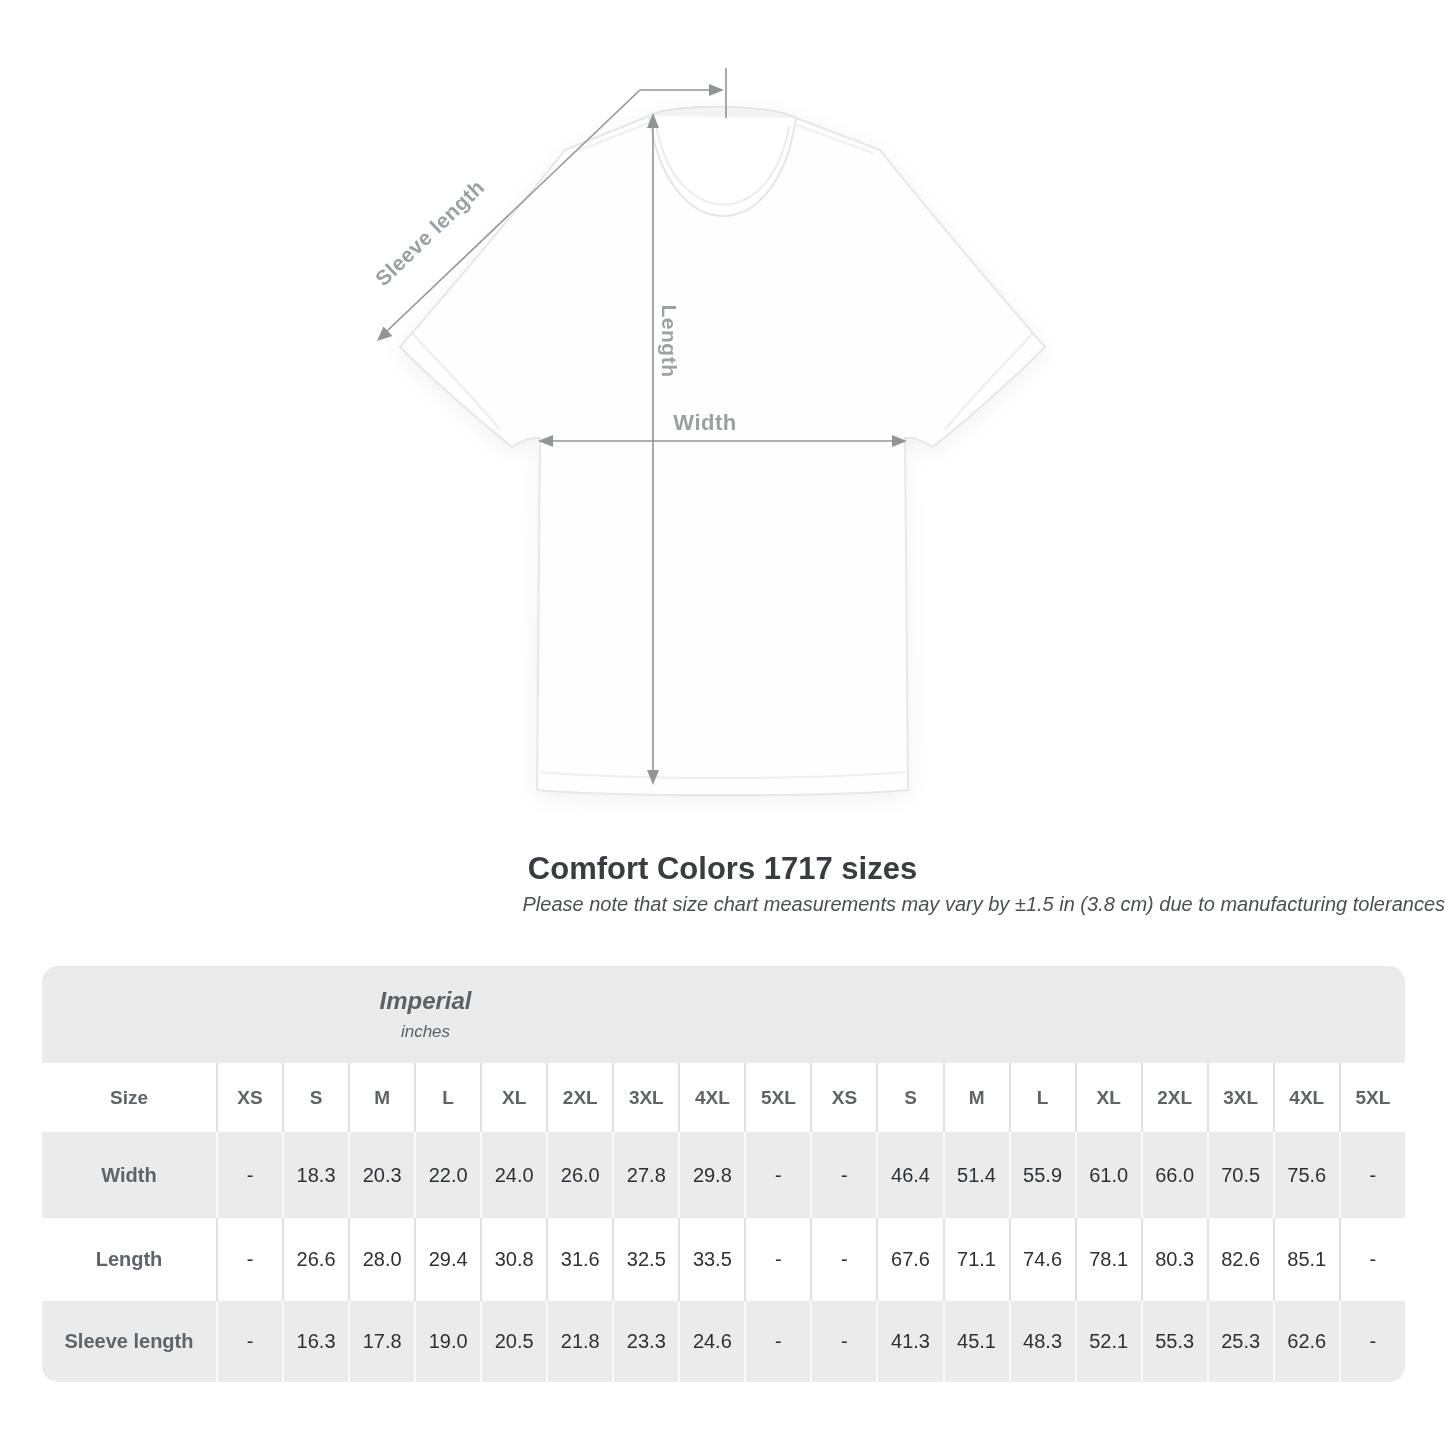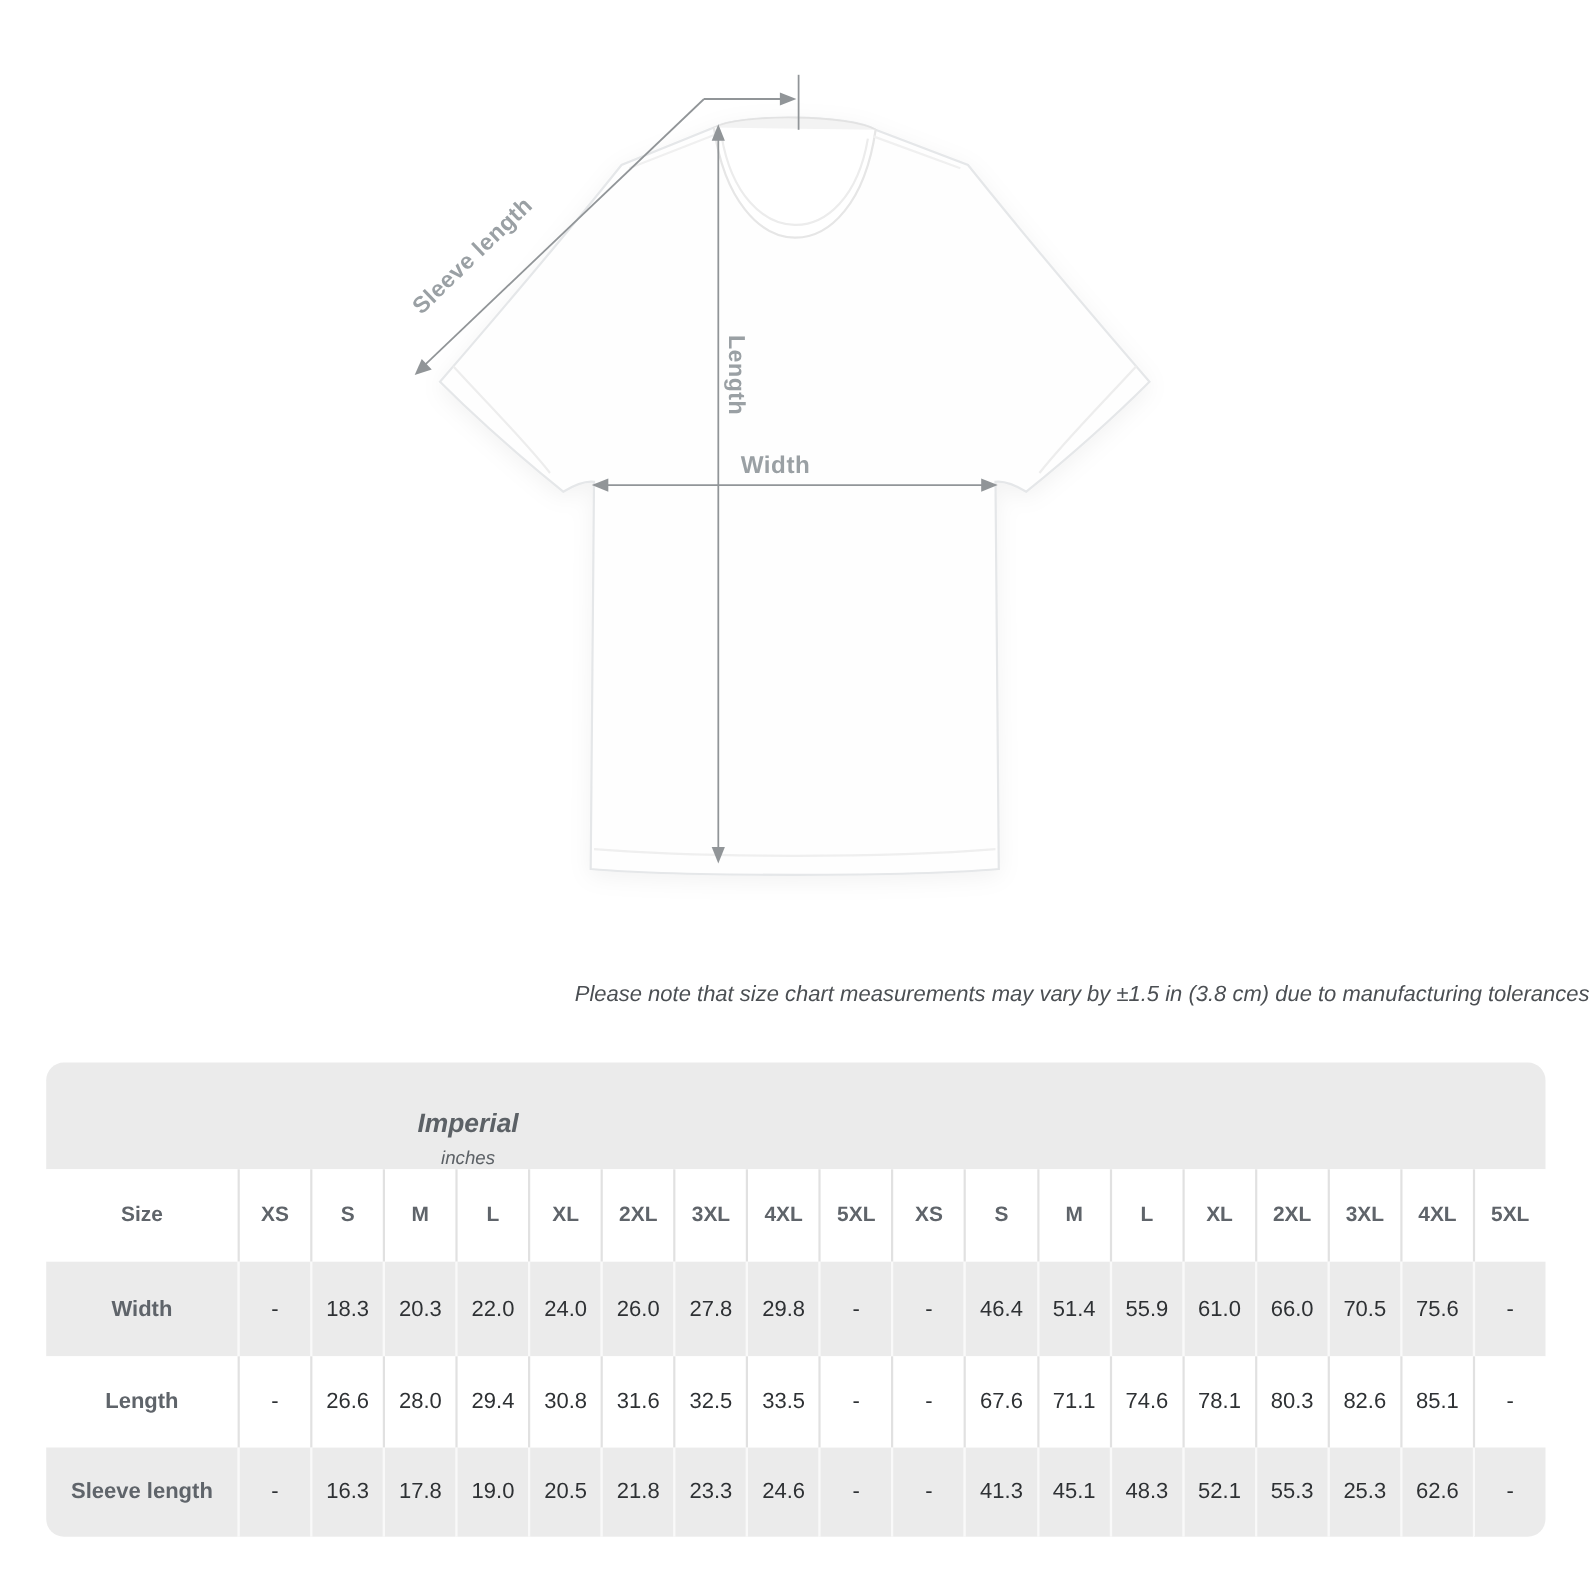--- a/index.html
+++ b/index.html
@@ -124,6 +124,7 @@
     <div class="dlabel width">Width</div>
   </div>
 
+  <h1 class="title">Comfort Colors 1717 sizes</h1>
   <p class="note">Please note that size chart measurements may vary by ±1.5 in (3.8 cm) due to manufacturing tolerances</p>
 
   <div class="size-table">

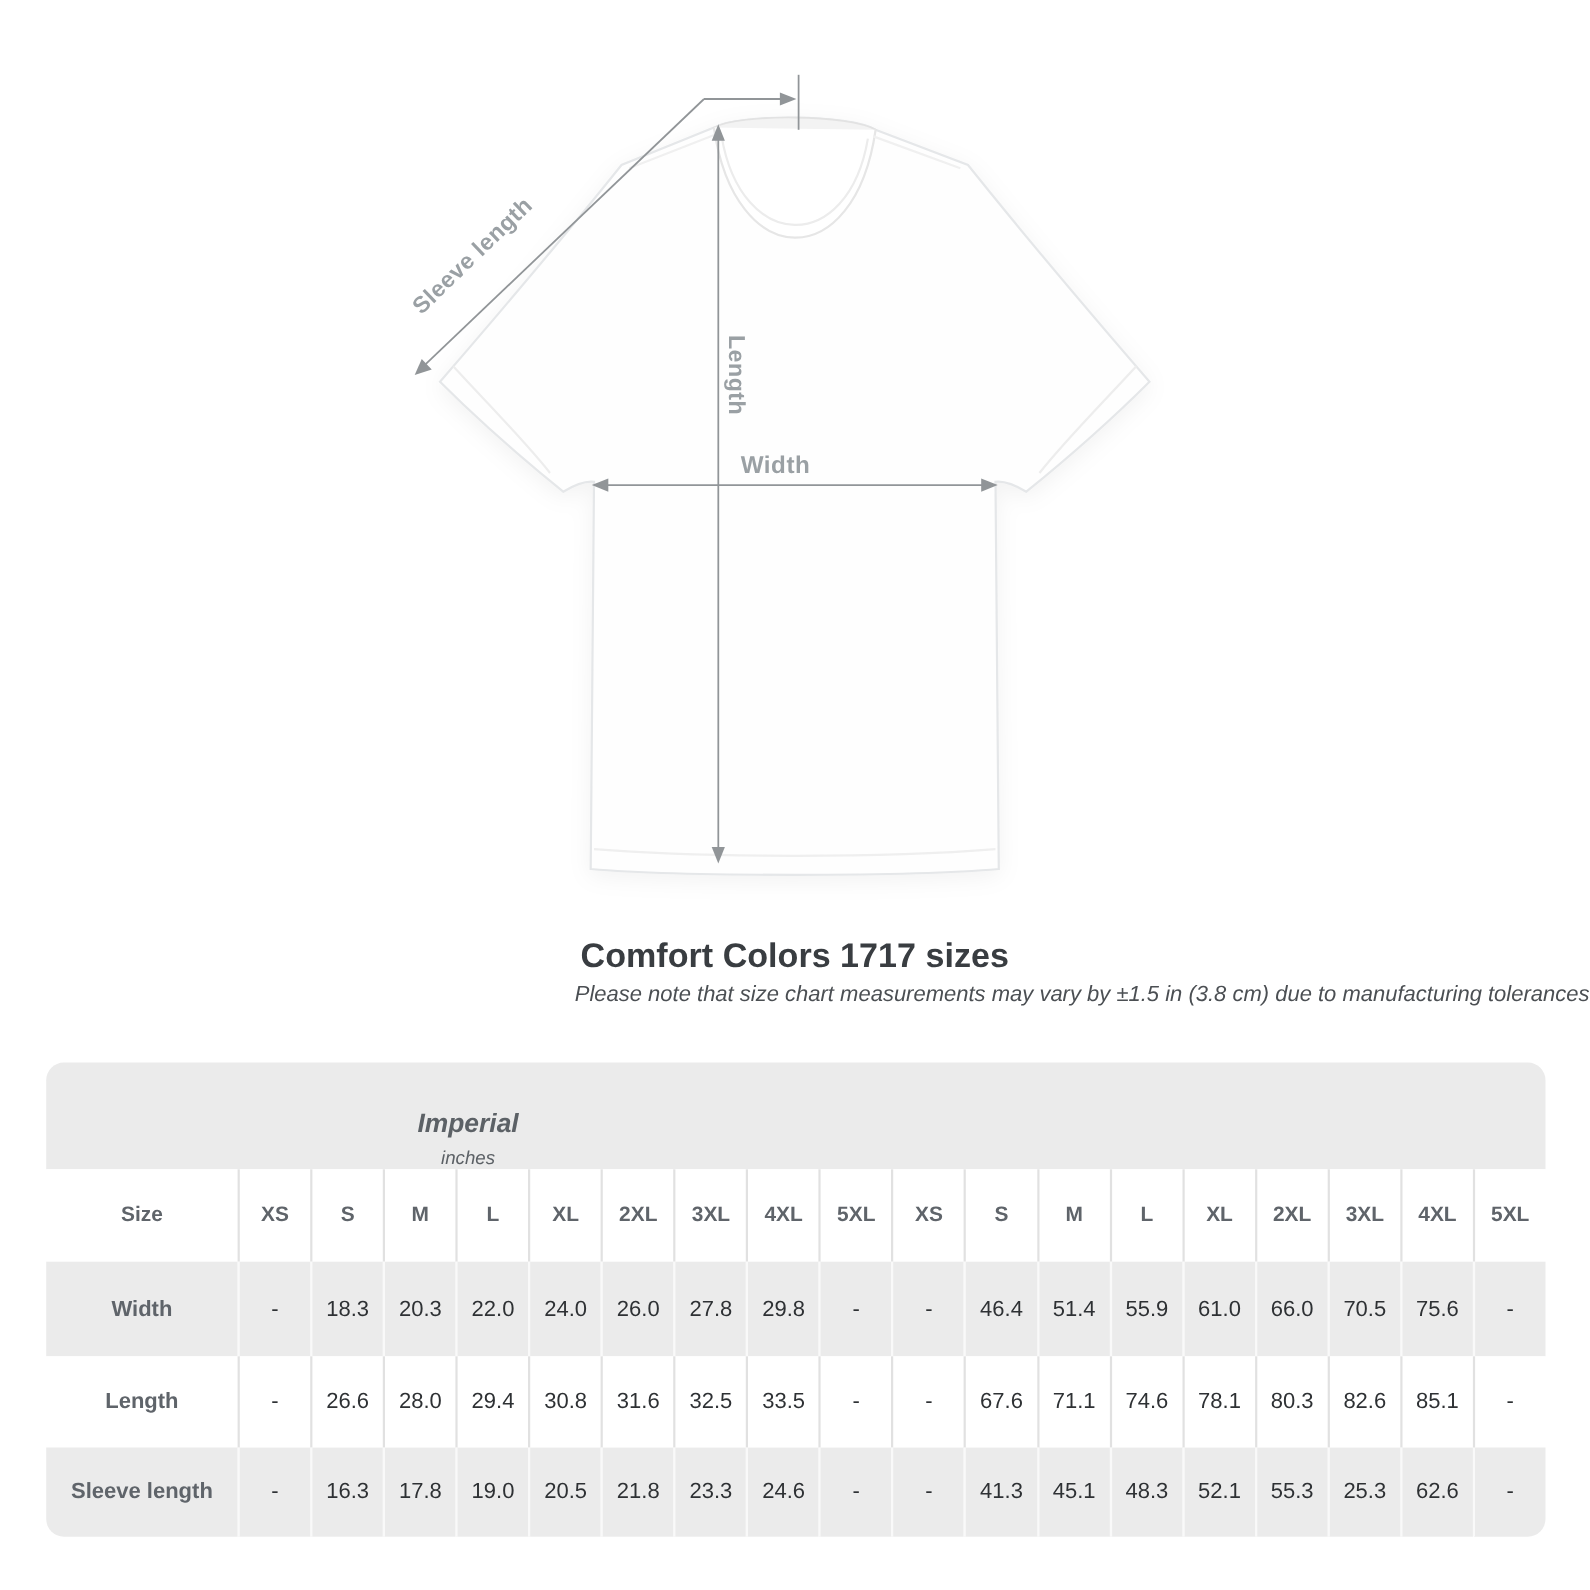--- a/index.html
+++ b/index.html
@@ -31,7 +31,7 @@
   .size-table{position:absolute;left:42px;top:966px;width:1363px;}
   .band{
     height:97px;background:#ebebeb;border-radius:16px 16px 0 0;
-    display:flex;align-items:flex-end;
+    display:flex;align-items:center;
   }
   .band .half{display:flex;flex-direction:column;align-items:center;justify-content:center;}
   .band .half.imperial{width:767px;}

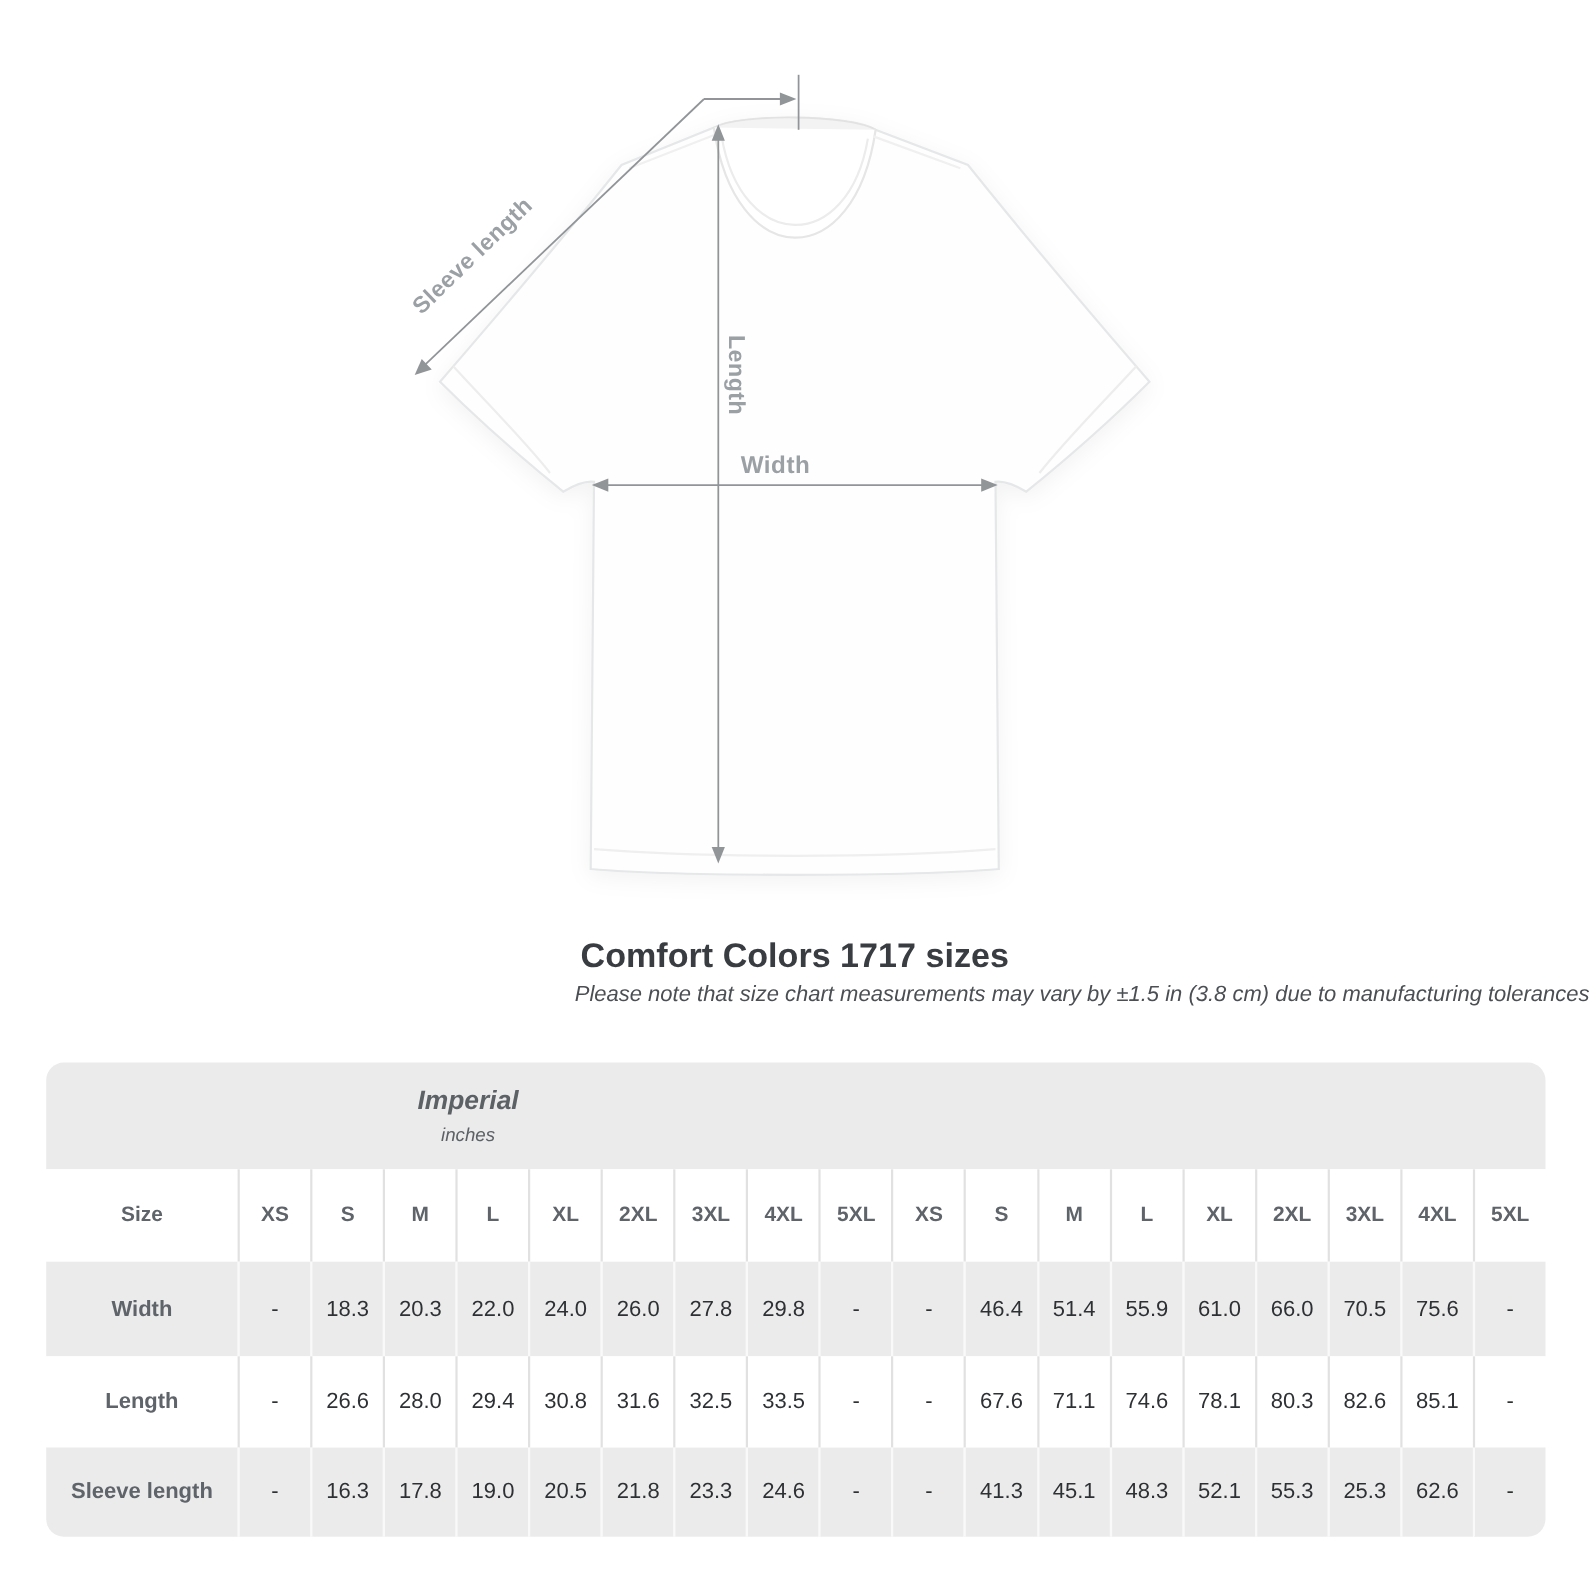--- a/index.html
+++ b/index.html
@@ -45,7 +45,7 @@
     border-left:2px solid transparent;overflow:hidden;
   }
   table.grid th:first-child,table.grid td:first-child{border-left:none;}
-  tr.r-head{height:84px;}
+  tr.r-head{height:69px;}
   tr.r-head th{background:#ffffff;border-left-color:#e1e1e1;
     font-size:19px;font-weight:bold;color:#5f646a;}
   tbody tr:nth-child(1){height:86px;}

